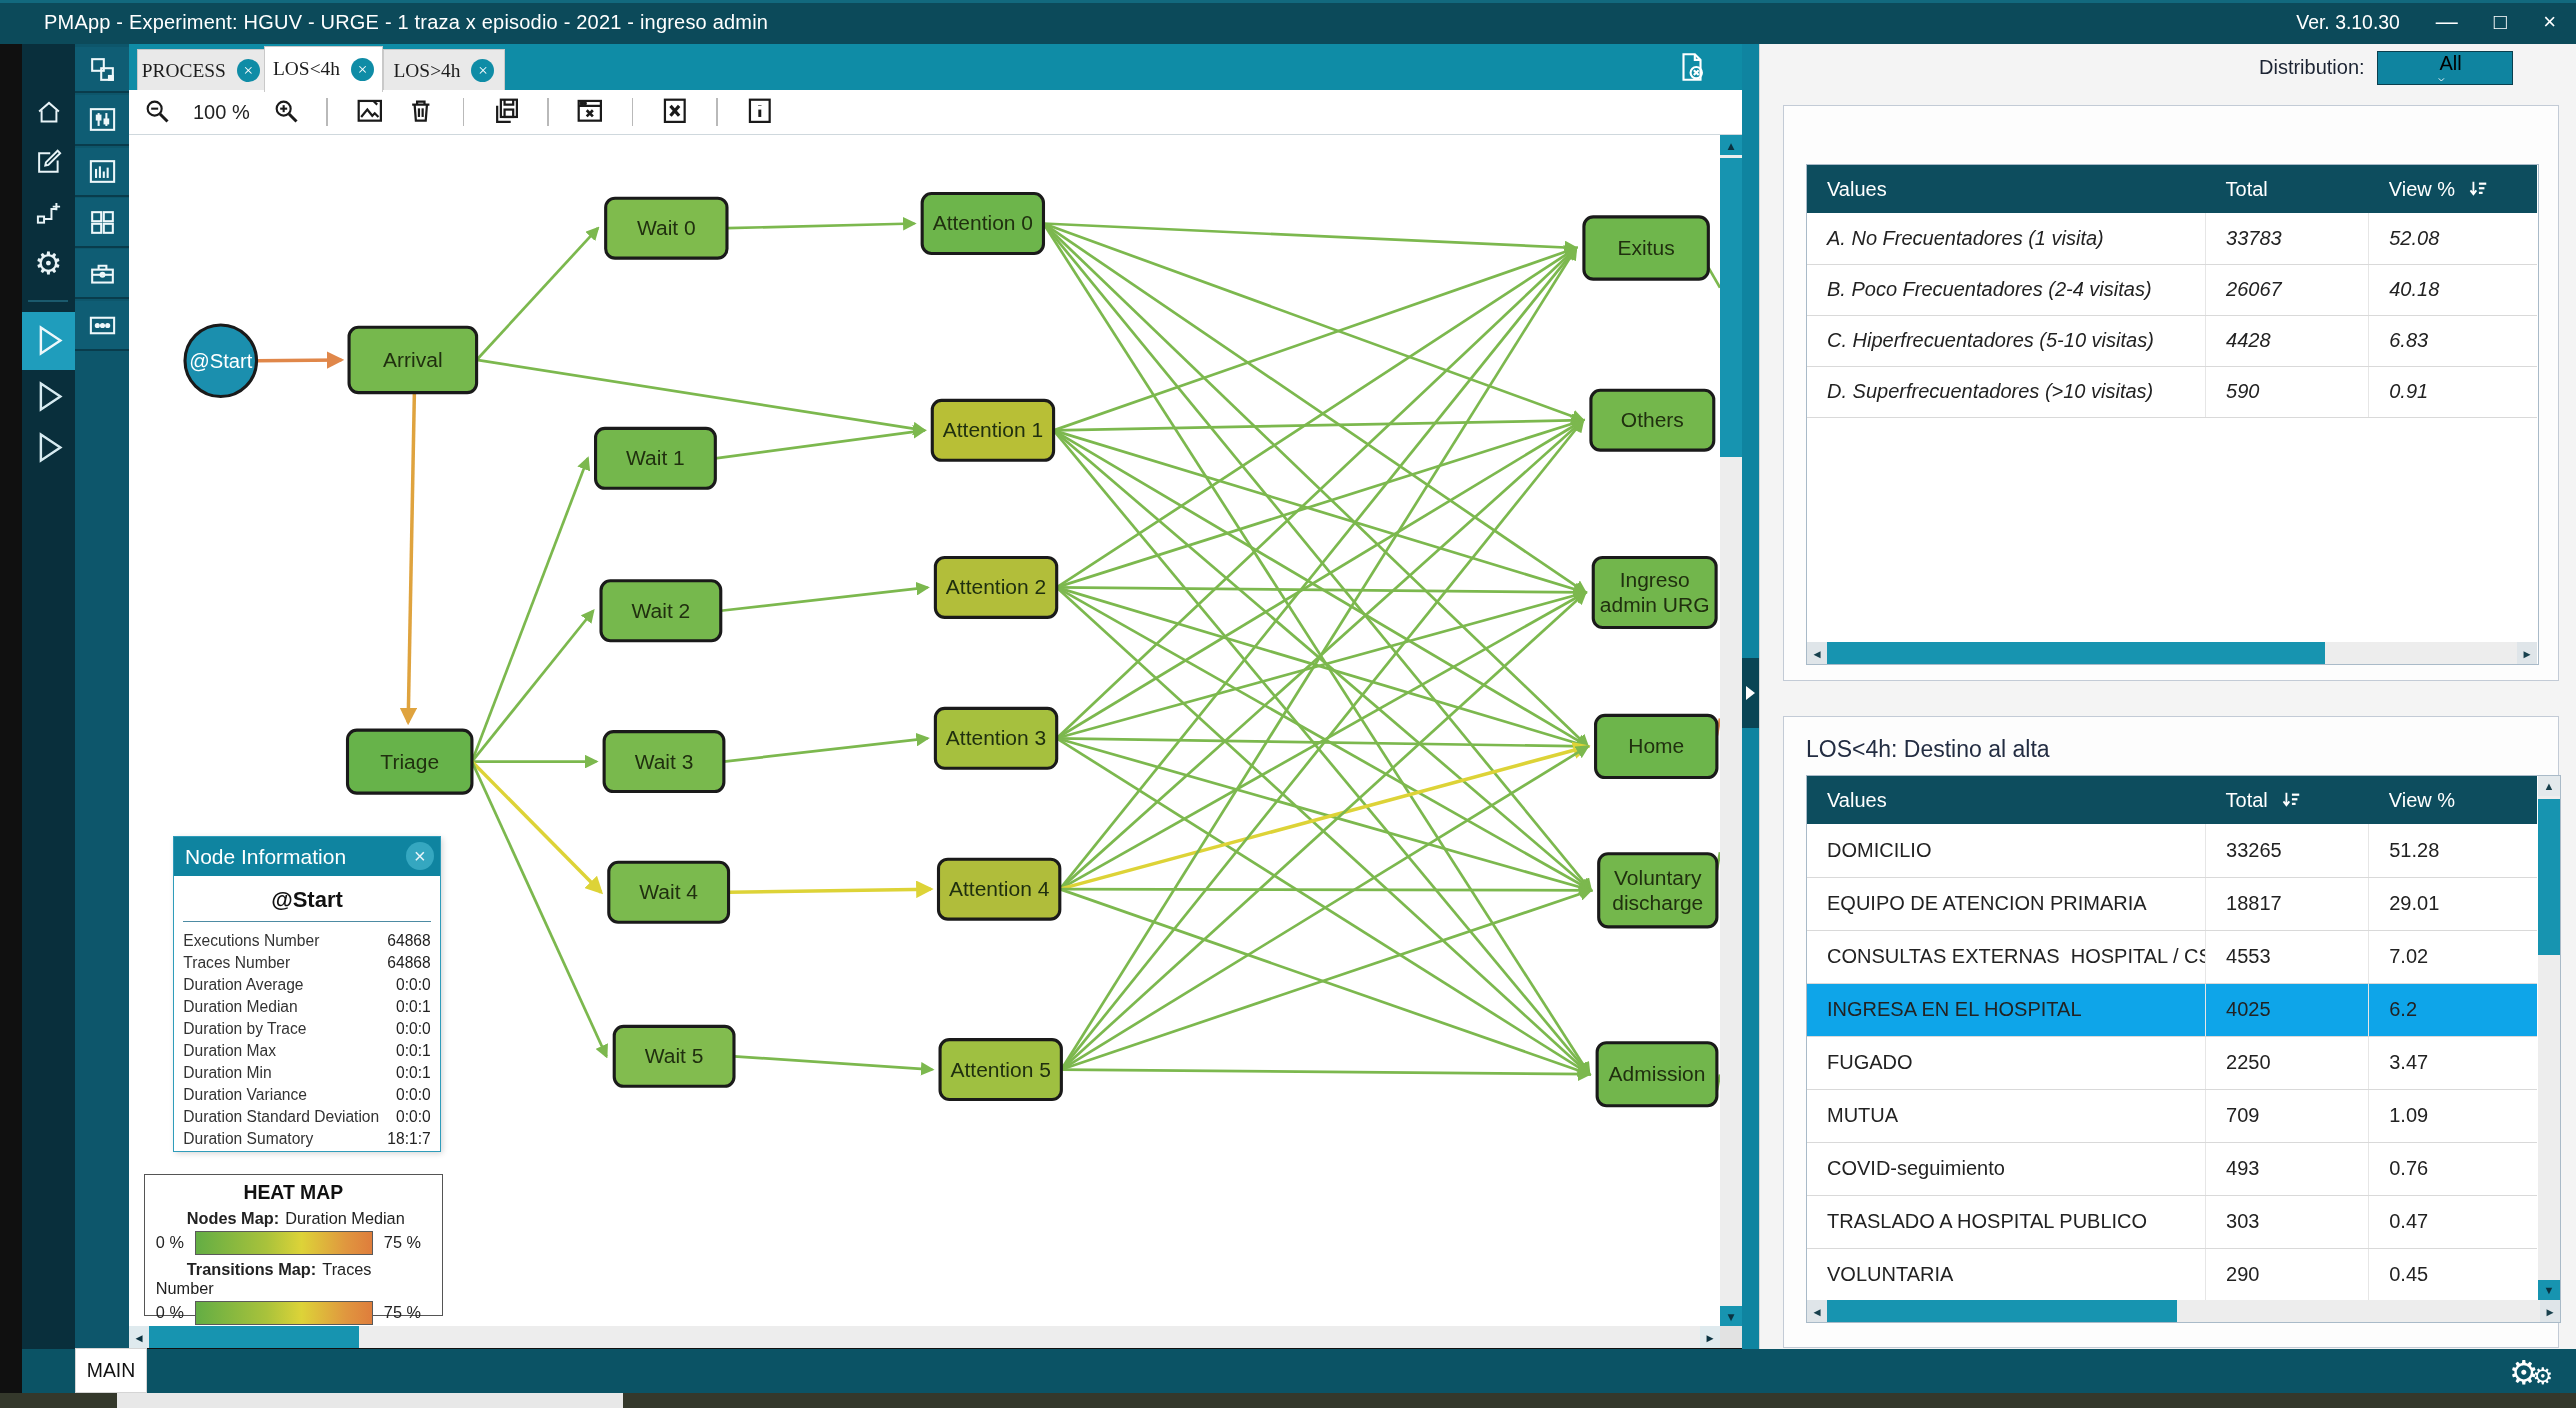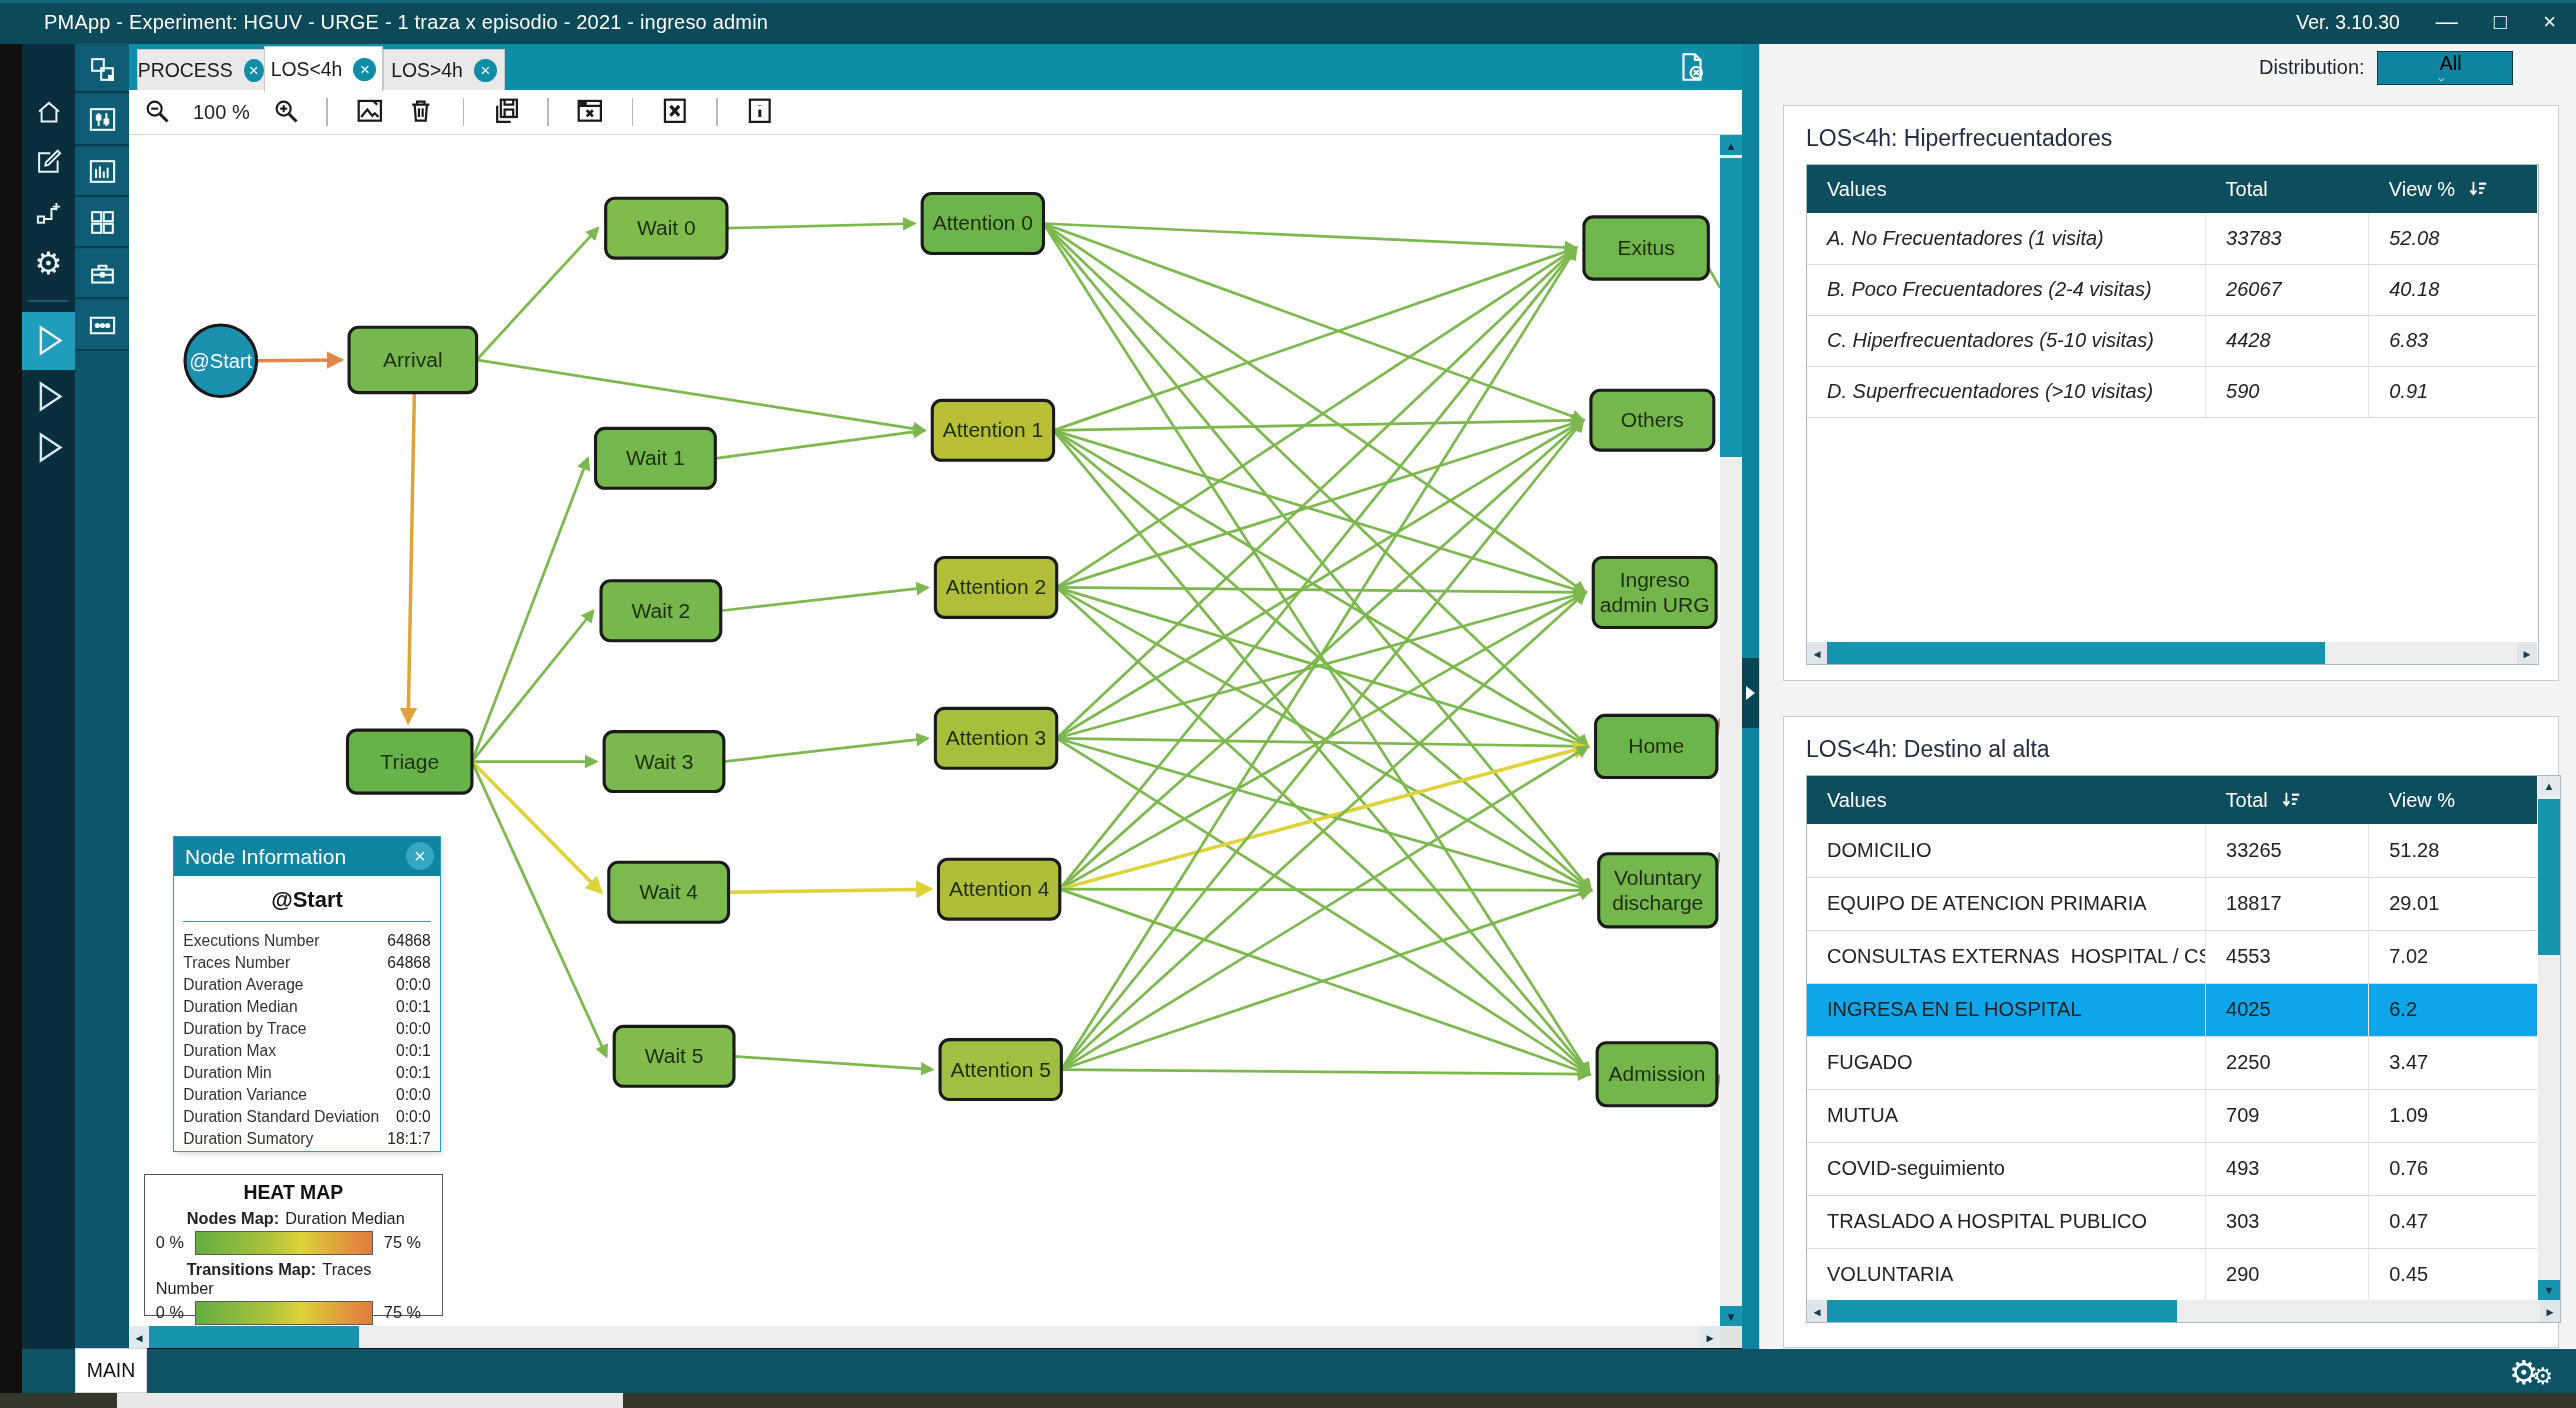--- a/index.html
+++ b/index.html
@@ -21,7 +21,7 @@
   .sb2 .btn{position:absolute;left:0;width:54px;background:#0f5d74;border-bottom:2.3px solid #093c4c;
             display:flex;align-items:center;justify-content:center;}
   
-  .tabbar{position:absolute;left:129px;top:44px;width:1613px;height:47px;background:#0f8ca6;}
+  .tabbar{position:absolute;left:129px;top:44px;width:1613px;height:47px;background:#0f8ca6;font-family:Liberation Serif, serif;}
   .tab{position:absolute;top:4.7px;height:42px;background:#e9e9e9;display:flex;align-items:center;
        justify-content:center;gap:11px;font-size:19.4px;color:#1c1c1c;border:0.8px solid #c9c9c9;border-bottom:none;}
   .tab.active{background:#fff;top:1.6px;height:45px;z-index:2;}

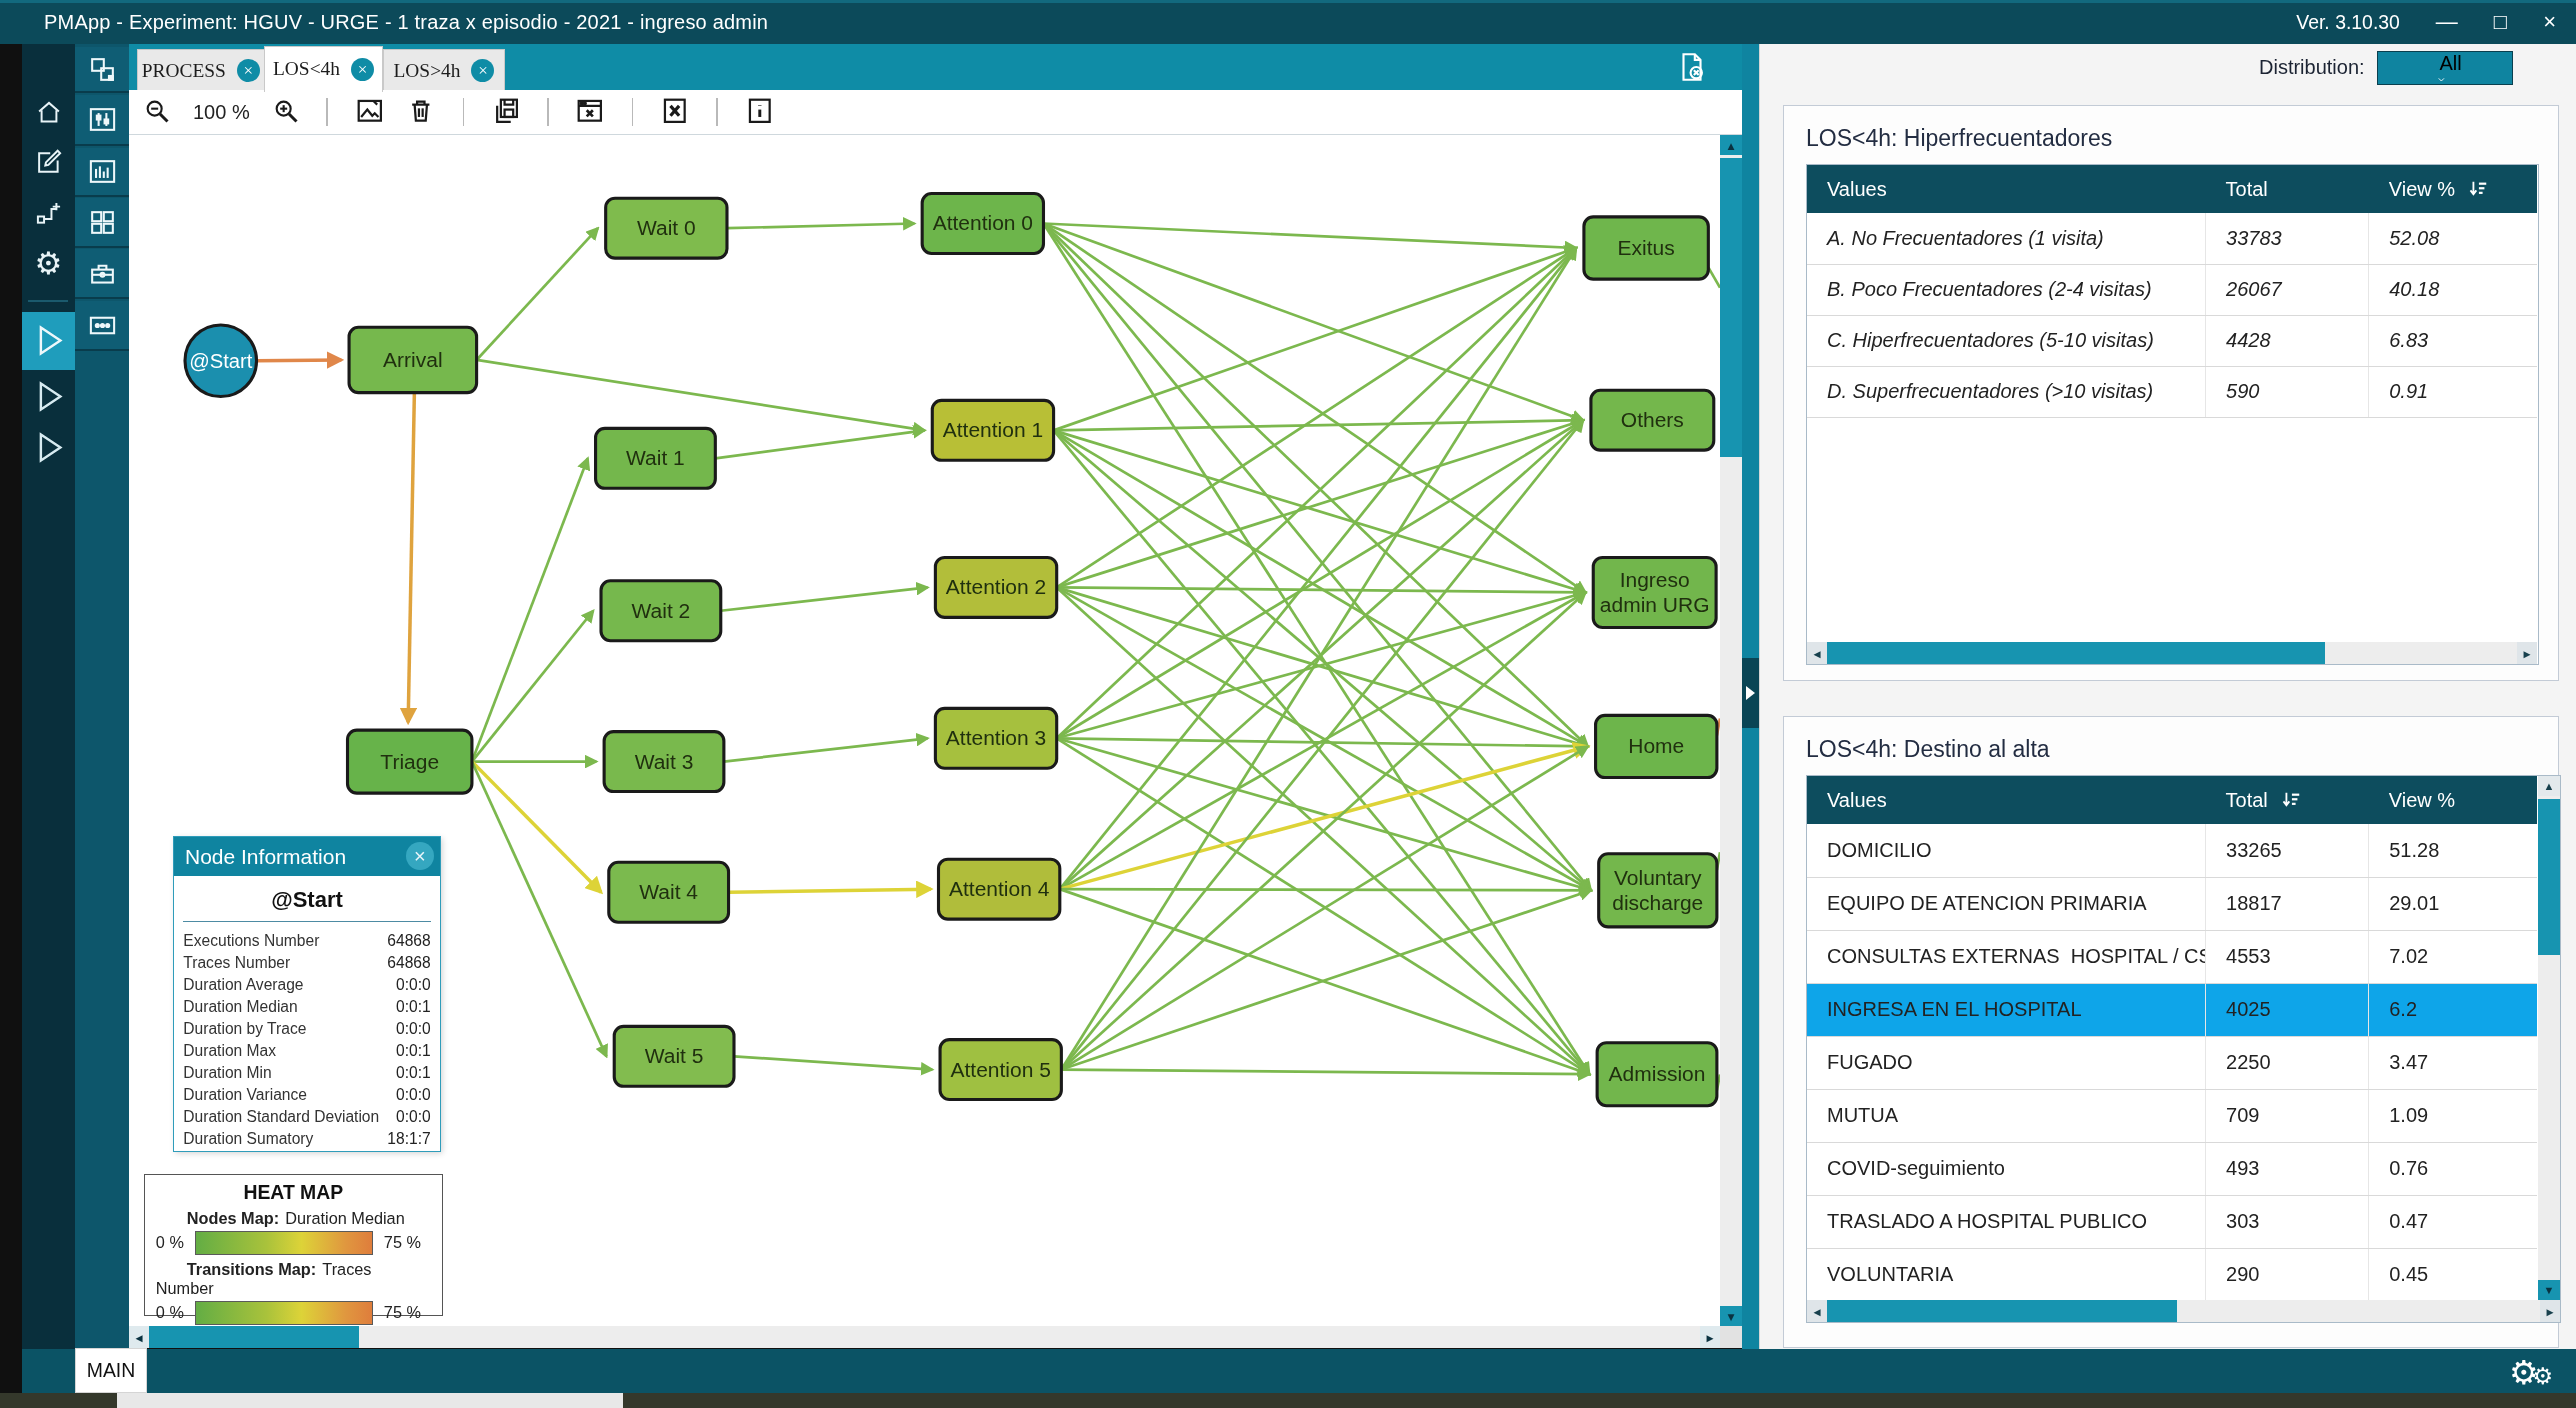--- a/index.html
+++ b/index.html
@@ -564,7 +564,6 @@
     </div>
 
     <div class="card" style="top:61px;height:576px">
-      <div class="ctitle">LOS&lt;4h: Hiperfrecuentadores</div>
       <div class="twrap" style="top:58px;width:731px;height:499px">
         <table class="dt" id="table0">
           <colgroup>

